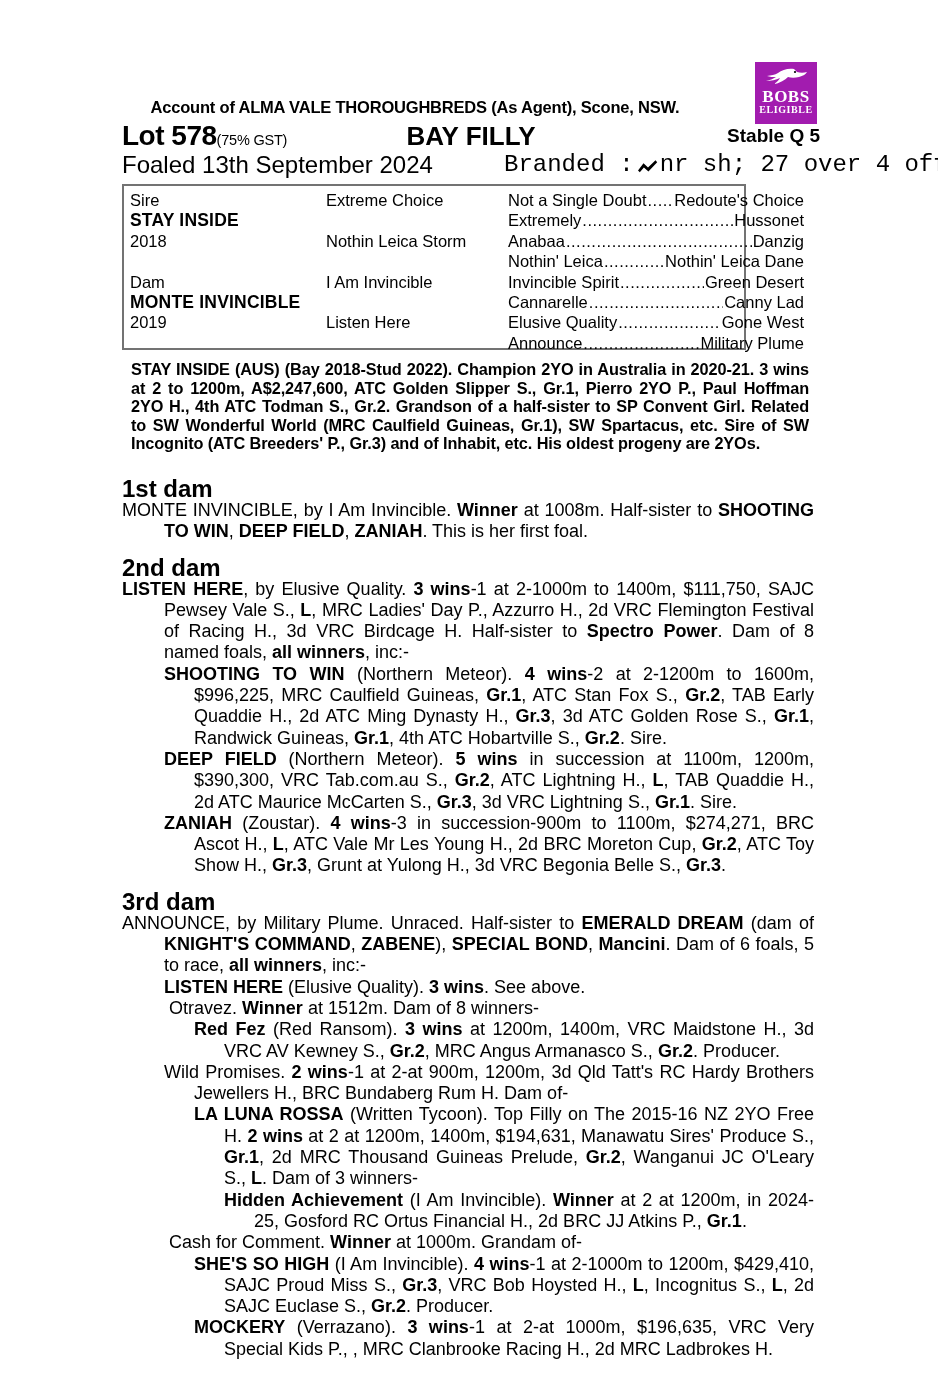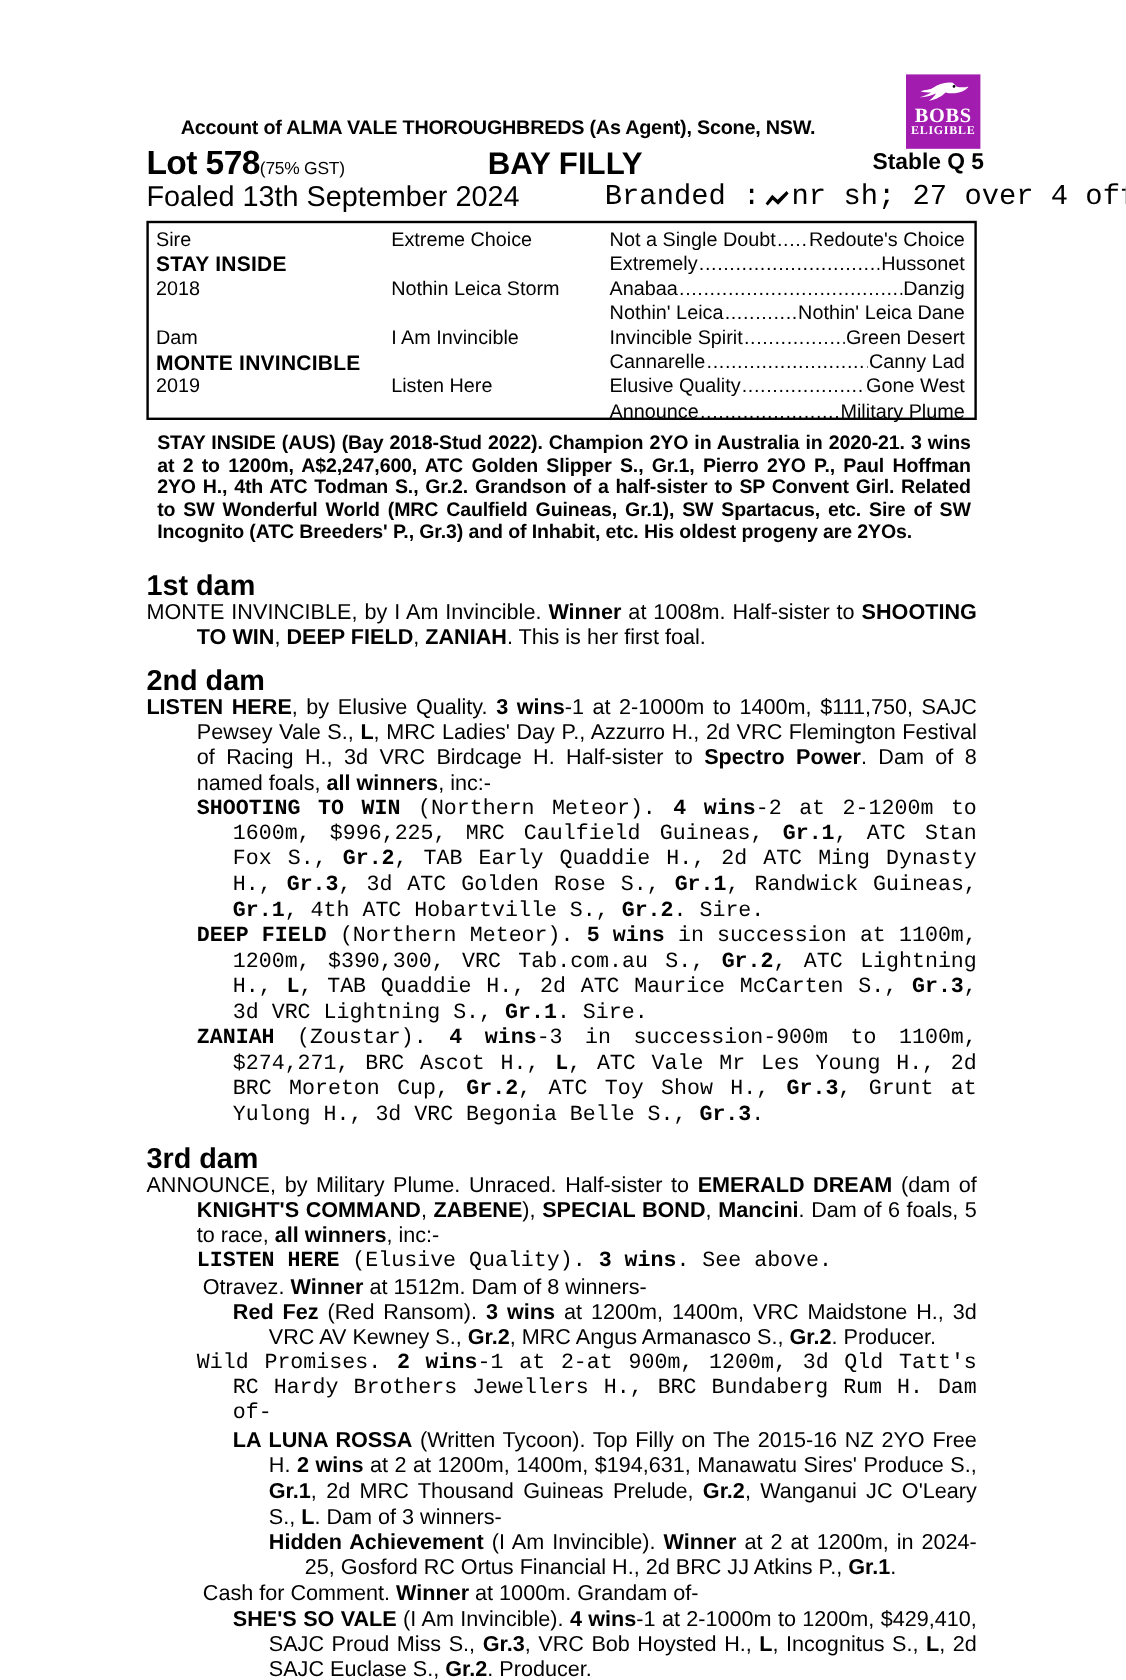--- a/index.html
+++ b/index.html
@@ -146,9 +146,9 @@
     position: absolute;
     left: 122px;
     top: 184px;
-    width: 692px;
+    width: 624px;
     height: 166px;
-    border: 2px solid #000000;
+    border: 2px solid #737373;
     box-sizing: border-box;
   }
   .ped-inner {

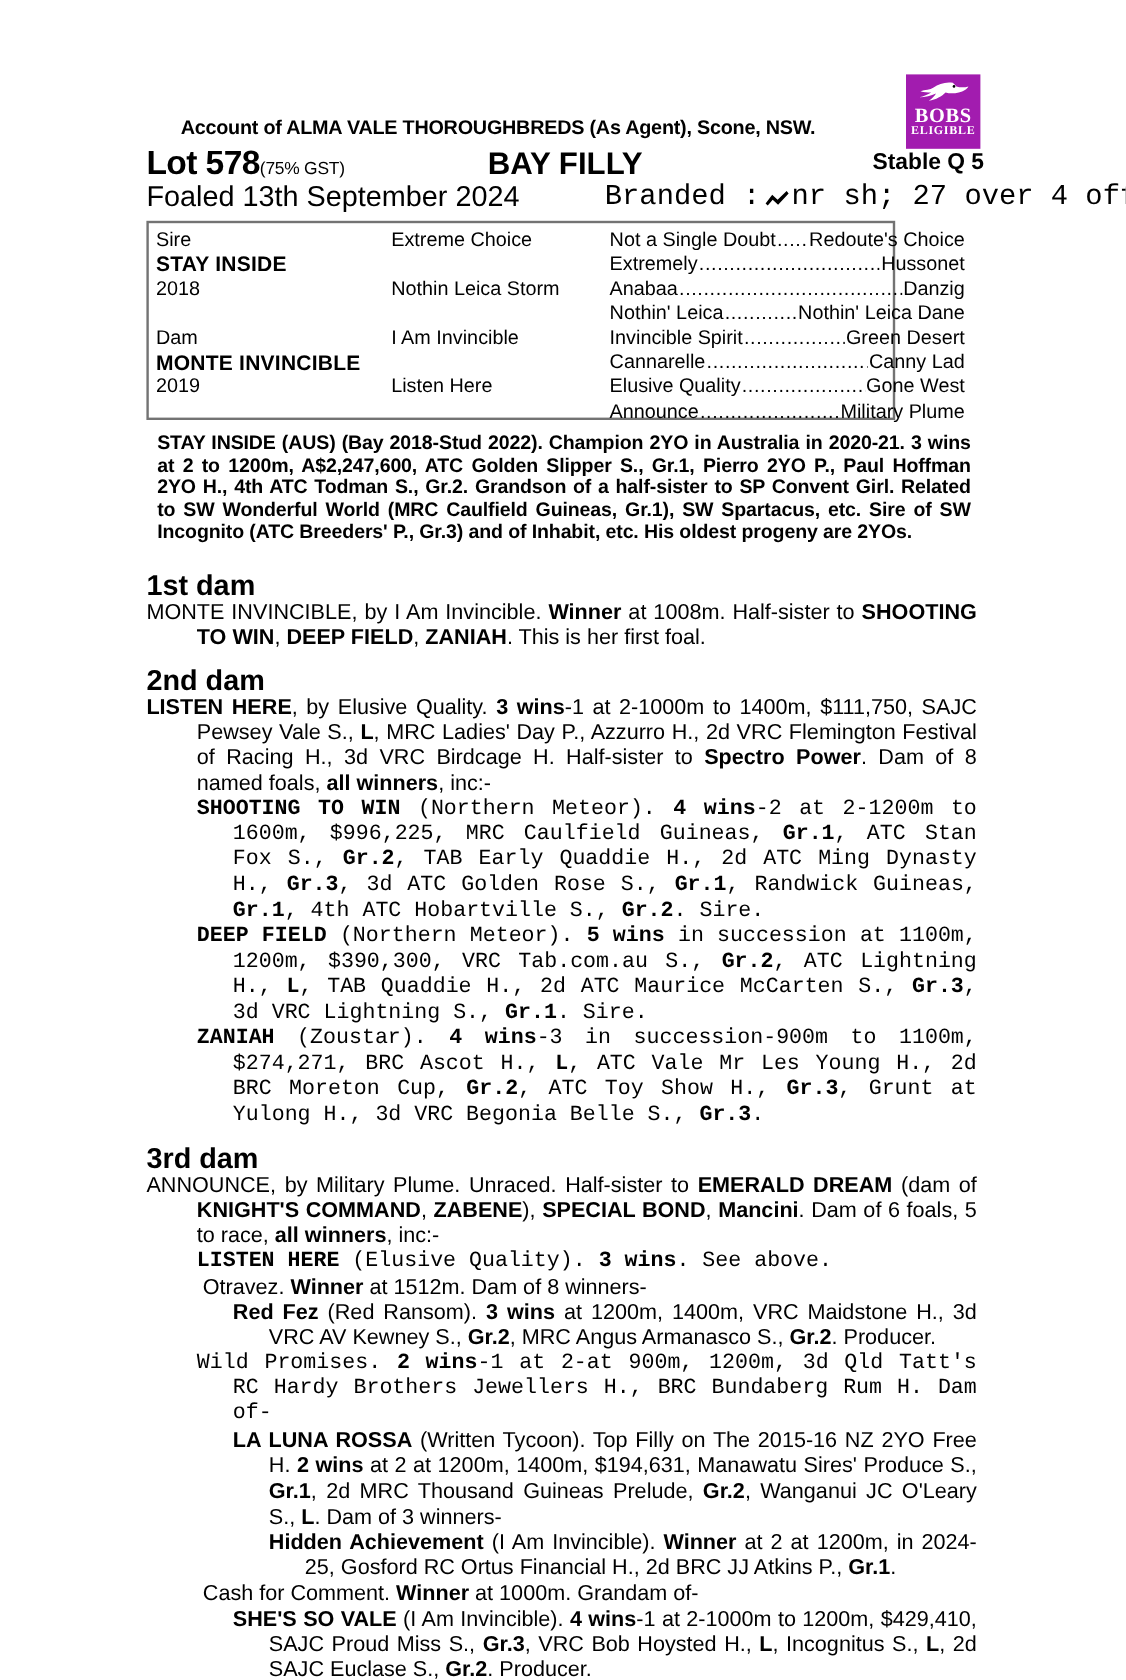--- a/index.html
+++ b/index.html
@@ -232,7 +232,7 @@
   }
   .i0 { padding-left: 0px;   text-indent: 0px; margin-left: 47px; }
   .i0h { padding-left: 42px; text-indent: -42px; }
-  .i1 { padding-left: 72px;  text-indent: -30px; font-family: Liberation Mono, monospace; }
+  .i1 { padding-left: 72px;  text-indent: -30px; }
   .i2 { padding-left: 102px; text-indent: -30px; }
   .i3 { padding-left: 132px; text-indent: -30px; }
 

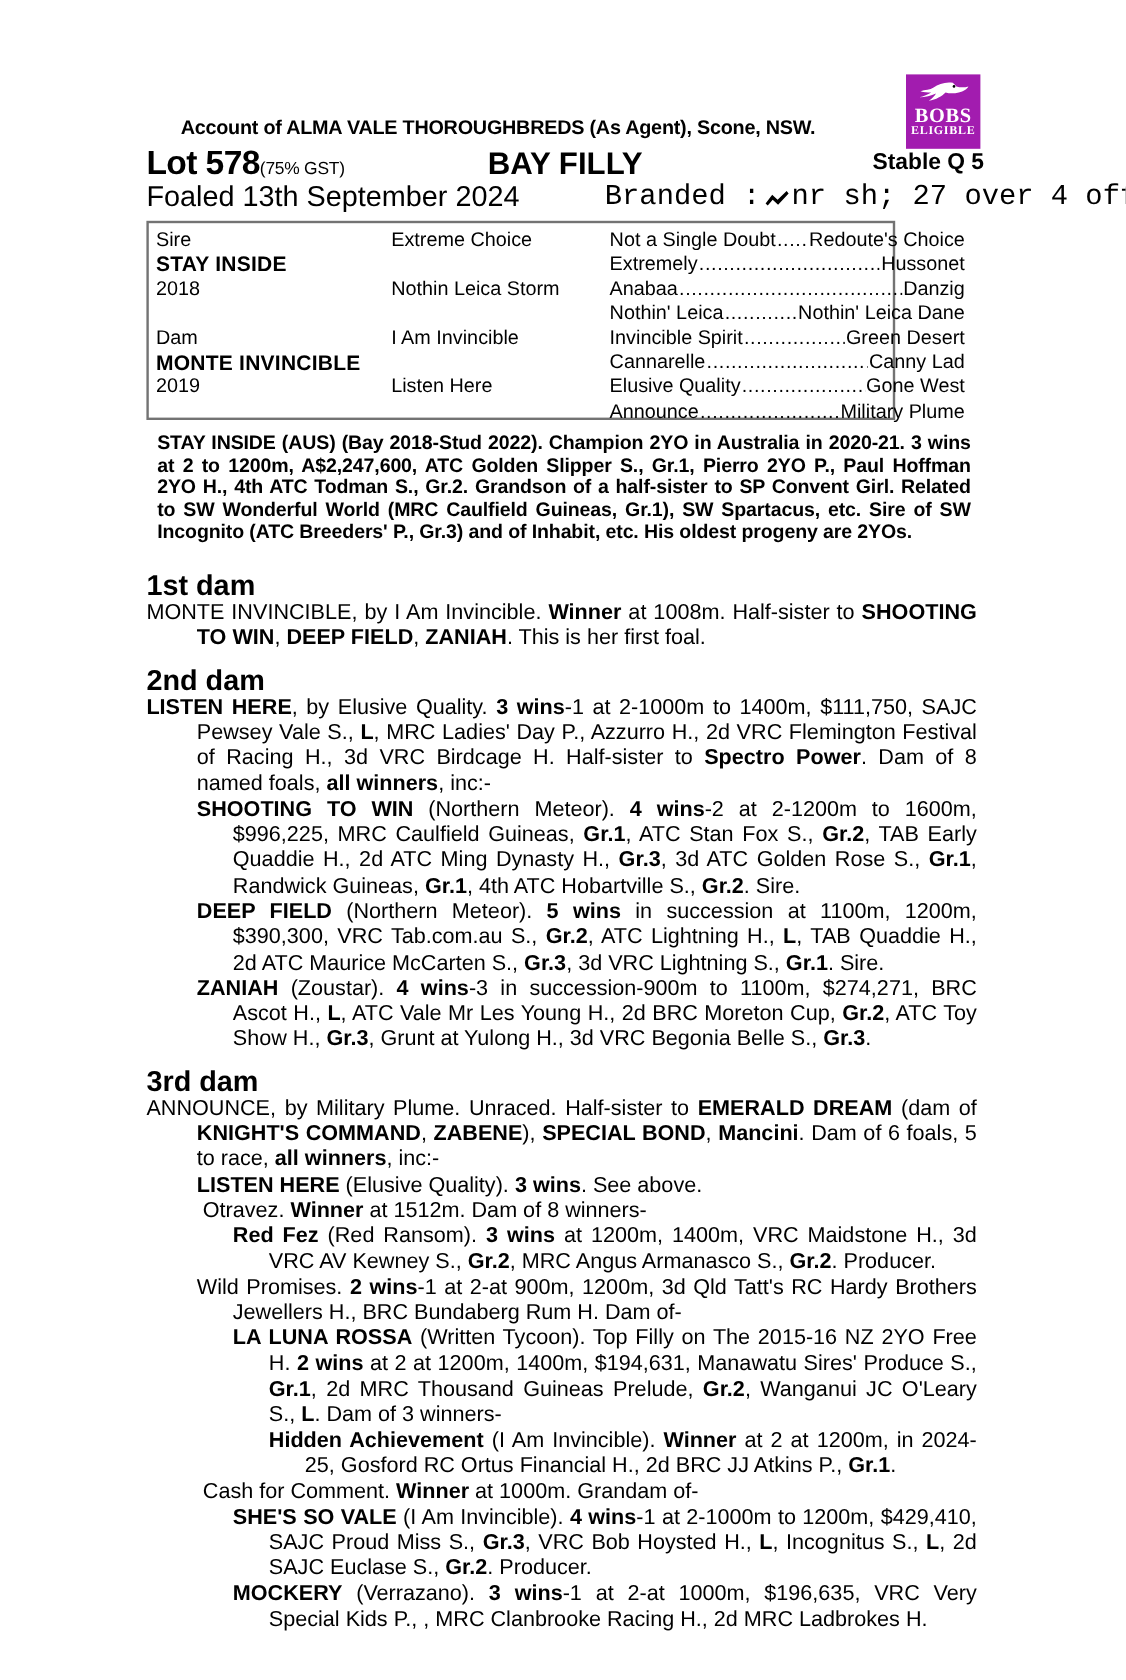--- a/index.html
+++ b/index.html
@@ -357,7 +357,7 @@
       <div class="entry i2"><b>LA LUNA ROSSA</b> (Written Tycoon). Top Filly on The 2015-16 NZ 2YO Free H. <b>2 wins</b> at 2 at 1200m, 1400m, $194,631, Manawatu Sires' Produce S., <b>Gr.1</b>, 2d MRC Thousand Guineas Prelude, <b>Gr.2</b>, Wanganui JC O'Leary S., <b>L</b>. Dam of 3 winners-</div>
       <div class="entry i3"><b>Hidden Achievement</b> (I Am Invincible). <b>Winner</b> at 2 at 1200m, in 2024-25, Gosford RC Ortus Financial H., 2d BRC JJ Atkins P., <b>Gr.1</b>.</div>
       <div class="entry i0">Cash for Comment. <b>Winner</b> at 1000m. Grandam of-</div>
-      <div class="entry i2"><b>SHE'S SO VALE</b> (I Am Invincible). <b>4 wins</b>-1 at 2-1000m to 1200m, $429,410, SAJC Proud Miss S., <b>Gr.3</b>, VRC Bob Hoysted H., <b>L</b>, Incognitus S., <b>L</b>, 2d SAJC Euclase S., <b>Gr.2</b>. Producer.</div>
+      <div class="entry i2"><b>SHE'S SO HIGH</b> (I Am Invincible). <b>4 wins</b>-1 at 2-1000m to 1200m, $429,410, SAJC Proud Miss S., <b>Gr.3</b>, VRC Bob Hoysted H., <b>L</b>, Incognitus S., <b>L</b>, 2d SAJC Euclase S., <b>Gr.2</b>. Producer.</div>
       <div class="entry i2"><b>MOCKERY</b> (Verrazano). <b>3 wins</b>-1 at 2-at 1000m, $196,635, VRC Very Special Kids P., , MRC Clanbrooke Racing H., 2d MRC Ladbrokes H.</div>
     </div>
 

